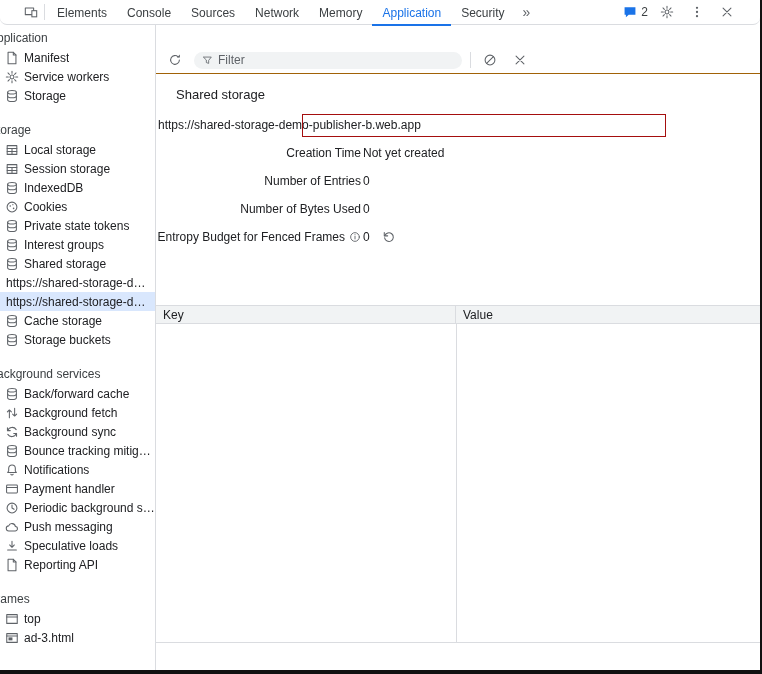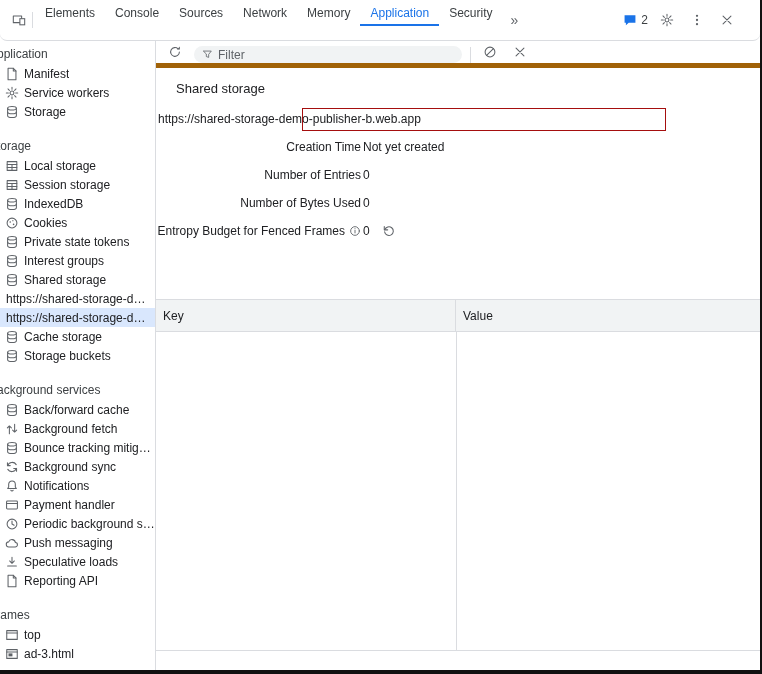--- a/index.html
+++ b/index.html
@@ -8,7 +8,7 @@
   .window { position:relative; width:762px; height:674px; background:#fff; border-right:2px solid #111; border-bottom:4px solid #111; overflow:hidden; display:flex; flex-direction:column; }
 
   
-  .tabbar { height:41px; flex:none; display:flex; align-items:center; border-bottom:1px solid #dadce0; padding-left:8px;border-radius:7px; }
+  .tabbar { height:25px; flex:none; display:flex; align-items:center; border-bottom:1px solid #dadce0; padding-left:20px;border-radius:7px; }
   .tool-btn { width:22px; height:22px; display:flex; align-items:center; justify-content:center; color:#5f6368; cursor:pointer; border-radius:2px; flex:none; }
   .tool-btn span, .iconspan { display:flex; width:14px; height:14px; }
   .tool-btn svg, .iconspan svg { width:100%; height:100%; display:block; }

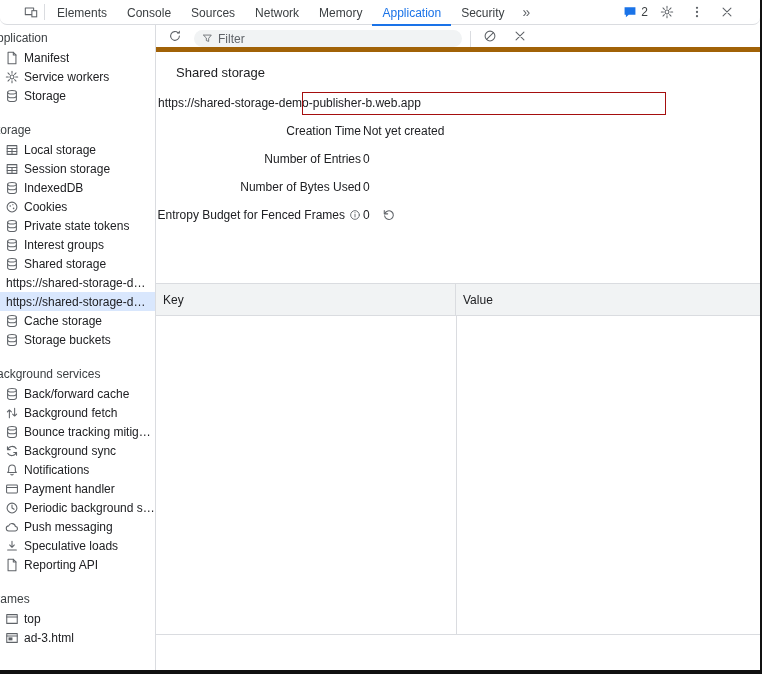--- a/index.html
+++ b/index.html
@@ -38,7 +38,7 @@
 
   
   .main { flex:1; display:flex; flex-direction:column; min-width:0; }
-  .toolbar { height:27px; flex:none; display:flex; align-items:flex-end; gap:8px; padding:0 8px; border-bottom:5px solid #a16207; }
+  .toolbar { height:27px; flex:none; display:flex; align-items:center; gap:8px; padding:0 8px; border-bottom:1px solid #a16207;margin-top:22px; }
   .filter-pill { width:268px; height:17px; background:#f1f3f4; border-radius:9px; display:flex; align-items:center; gap:5px; padding:0 4px 0 8px; color:#5f6368; }
   .filter-pill .iconspan { width:11px; height:11px; }
   .filter-pill input { flex:1; border:0; background:transparent; outline:0; font:inherit; color:#202124; padding:0; min-width:0; }

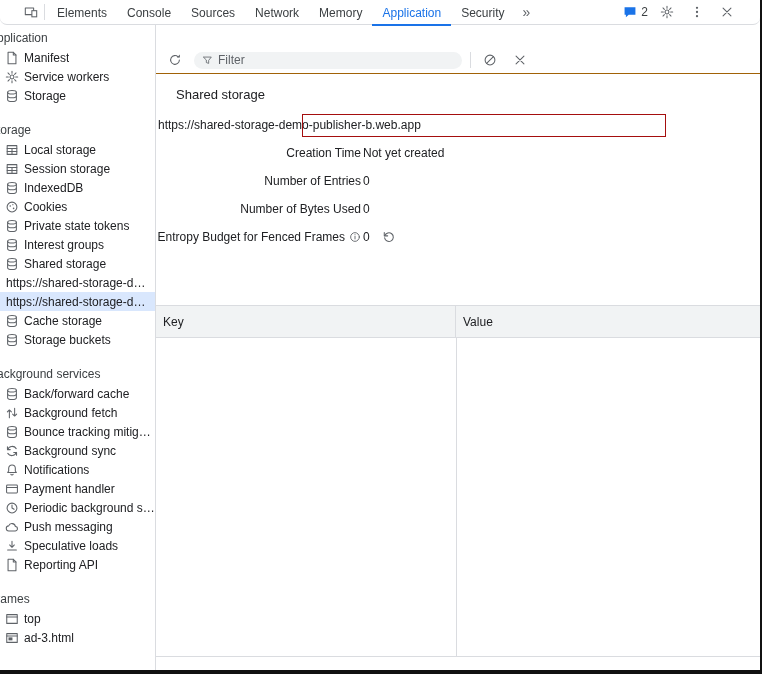--- a/index.html
+++ b/index.html
@@ -59,7 +59,7 @@
 
   
   .grid { margin-top:54px; }
-  .grid-header { height:33px; display:flex; background:#f1f3f4; border-top:1px solid #dadce0; border-bottom:1px solid #dadce0; align-items:stretch; }
+  .grid-header { height:19px; display:flex; background:#f1f3f4; border-top:1px solid #dadce0; border-bottom:1px solid #dadce0; align-items:stretch; }
   .grid-col { display:flex; align-items:center; padding-left:7px; color:#202124; }
   .grid-col.key { width:300px; flex:none; border-right:1px solid #dadce0; }
   .grid-col.value { flex:1; }

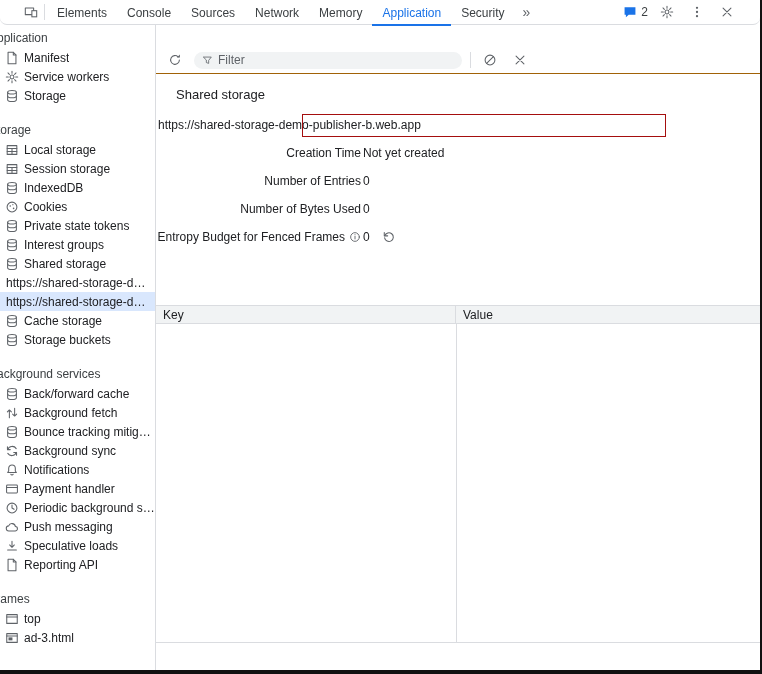--- a/index.html
+++ b/index.html
@@ -282,21 +282,21 @@
           <div class="side-item">
             <span class="icon">
               <svg viewBox="0 0 16 16">
-                <ellipse cx="8" cy="3.8" rx="5" ry="2" stroke="currentColor" fill="none" stroke-width="1.2" stroke-linecap="round" stroke-linejoin="round"></ellipse>
-                <path d="M3 3.8v8.4c0 1.1 2.2 2 5 2s5-.9 5-2V3.8" stroke="currentColor" fill="none" stroke-width="1.2" stroke-linecap="round" stroke-linejoin="round"></path>
-                <path d="M3 8c0 1.1 2.2 2 5 2s5-.9 5-2" stroke="currentColor" fill="none" stroke-width="1.2" stroke-linecap="round" stroke-linejoin="round"></path>
-              </svg>
-            </span>
-            <span class="side-label">Bounce tracking mitiga…</span>
-          </div>
-          <div class="side-item">
-            <span class="icon">
-              <svg viewBox="0 0 16 16">
                 <path d="M12.8 5.3A5.4 5.4 0 0 0 3.1 6.4M3.2 10.7a5.4 5.4 0 0 0 9.7-1.1" stroke="currentColor" fill="none" stroke-width="1.2" stroke-linecap="round" stroke-linejoin="round"></path>
                 <path d="M2.8 3.2v3.2H6M13.2 12.8V9.6H10" stroke="currentColor" fill="none" stroke-width="1.2" stroke-linecap="round" stroke-linejoin="round"></path>
               </svg>
             </span>
             <span class="side-label">Background sync</span>
+          </div>
+          <div class="side-item">
+            <span class="icon">
+              <svg viewBox="0 0 16 16">
+                <ellipse cx="8" cy="3.8" rx="5" ry="2" stroke="currentColor" fill="none" stroke-width="1.2" stroke-linecap="round" stroke-linejoin="round"></ellipse>
+                <path d="M3 3.8v8.4c0 1.1 2.2 2 5 2s5-.9 5-2V3.8" stroke="currentColor" fill="none" stroke-width="1.2" stroke-linecap="round" stroke-linejoin="round"></path>
+                <path d="M3 8c0 1.1 2.2 2 5 2s5-.9 5-2" stroke="currentColor" fill="none" stroke-width="1.2" stroke-linecap="round" stroke-linejoin="round"></path>
+              </svg>
+            </span>
+            <span class="side-label">Bounce tracking mitiga…</span>
           </div>
           <div class="side-item">
             <span class="icon">

